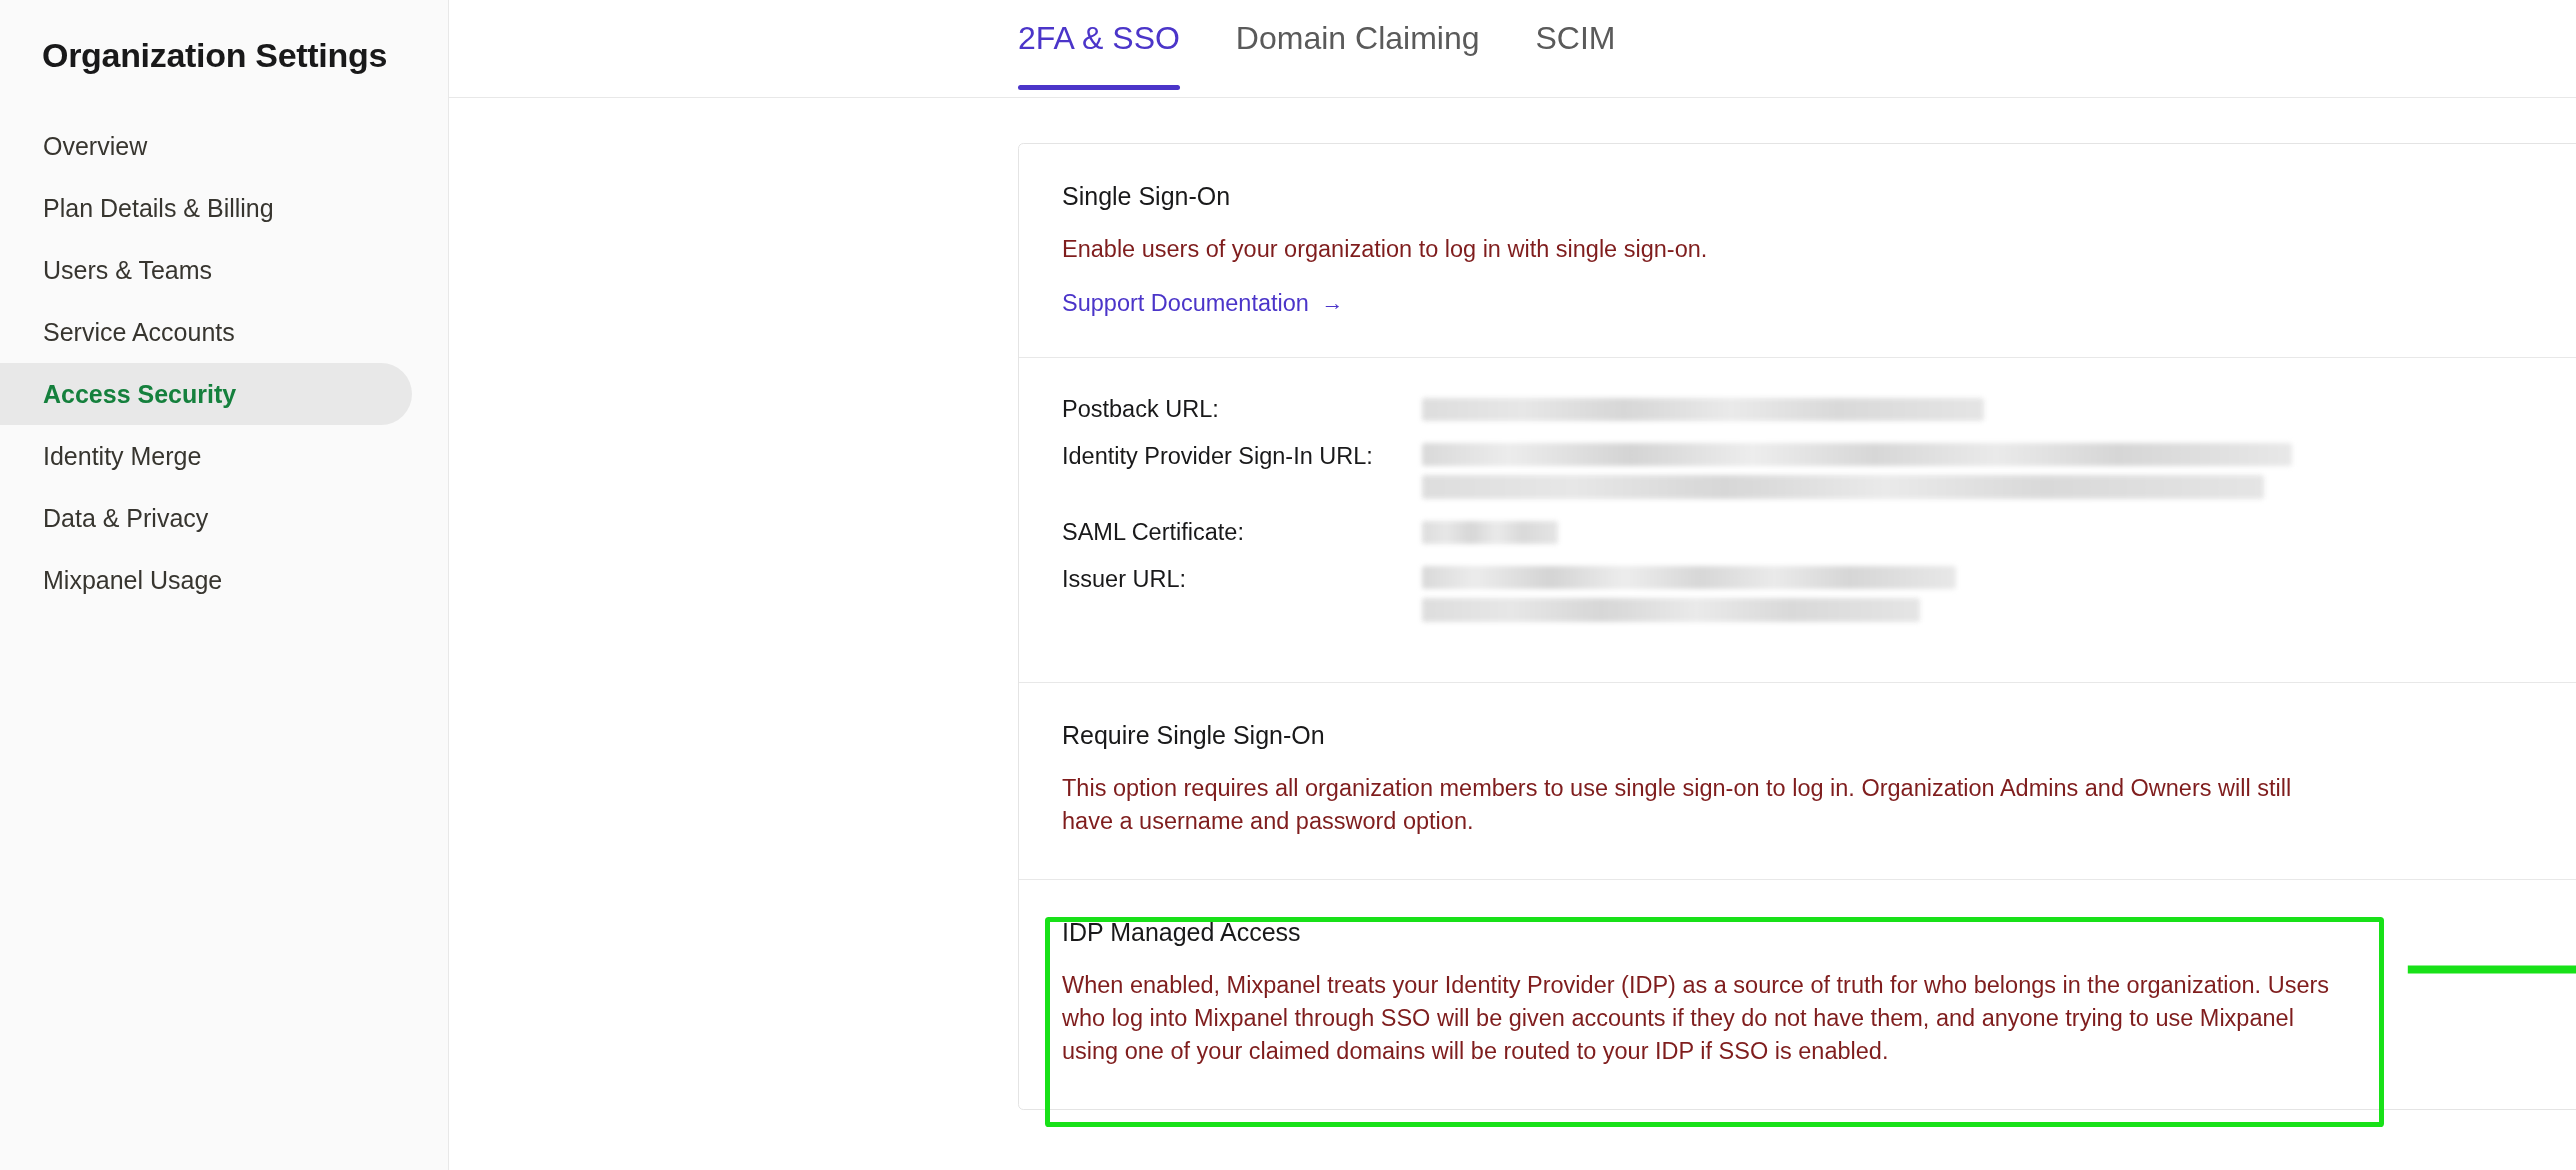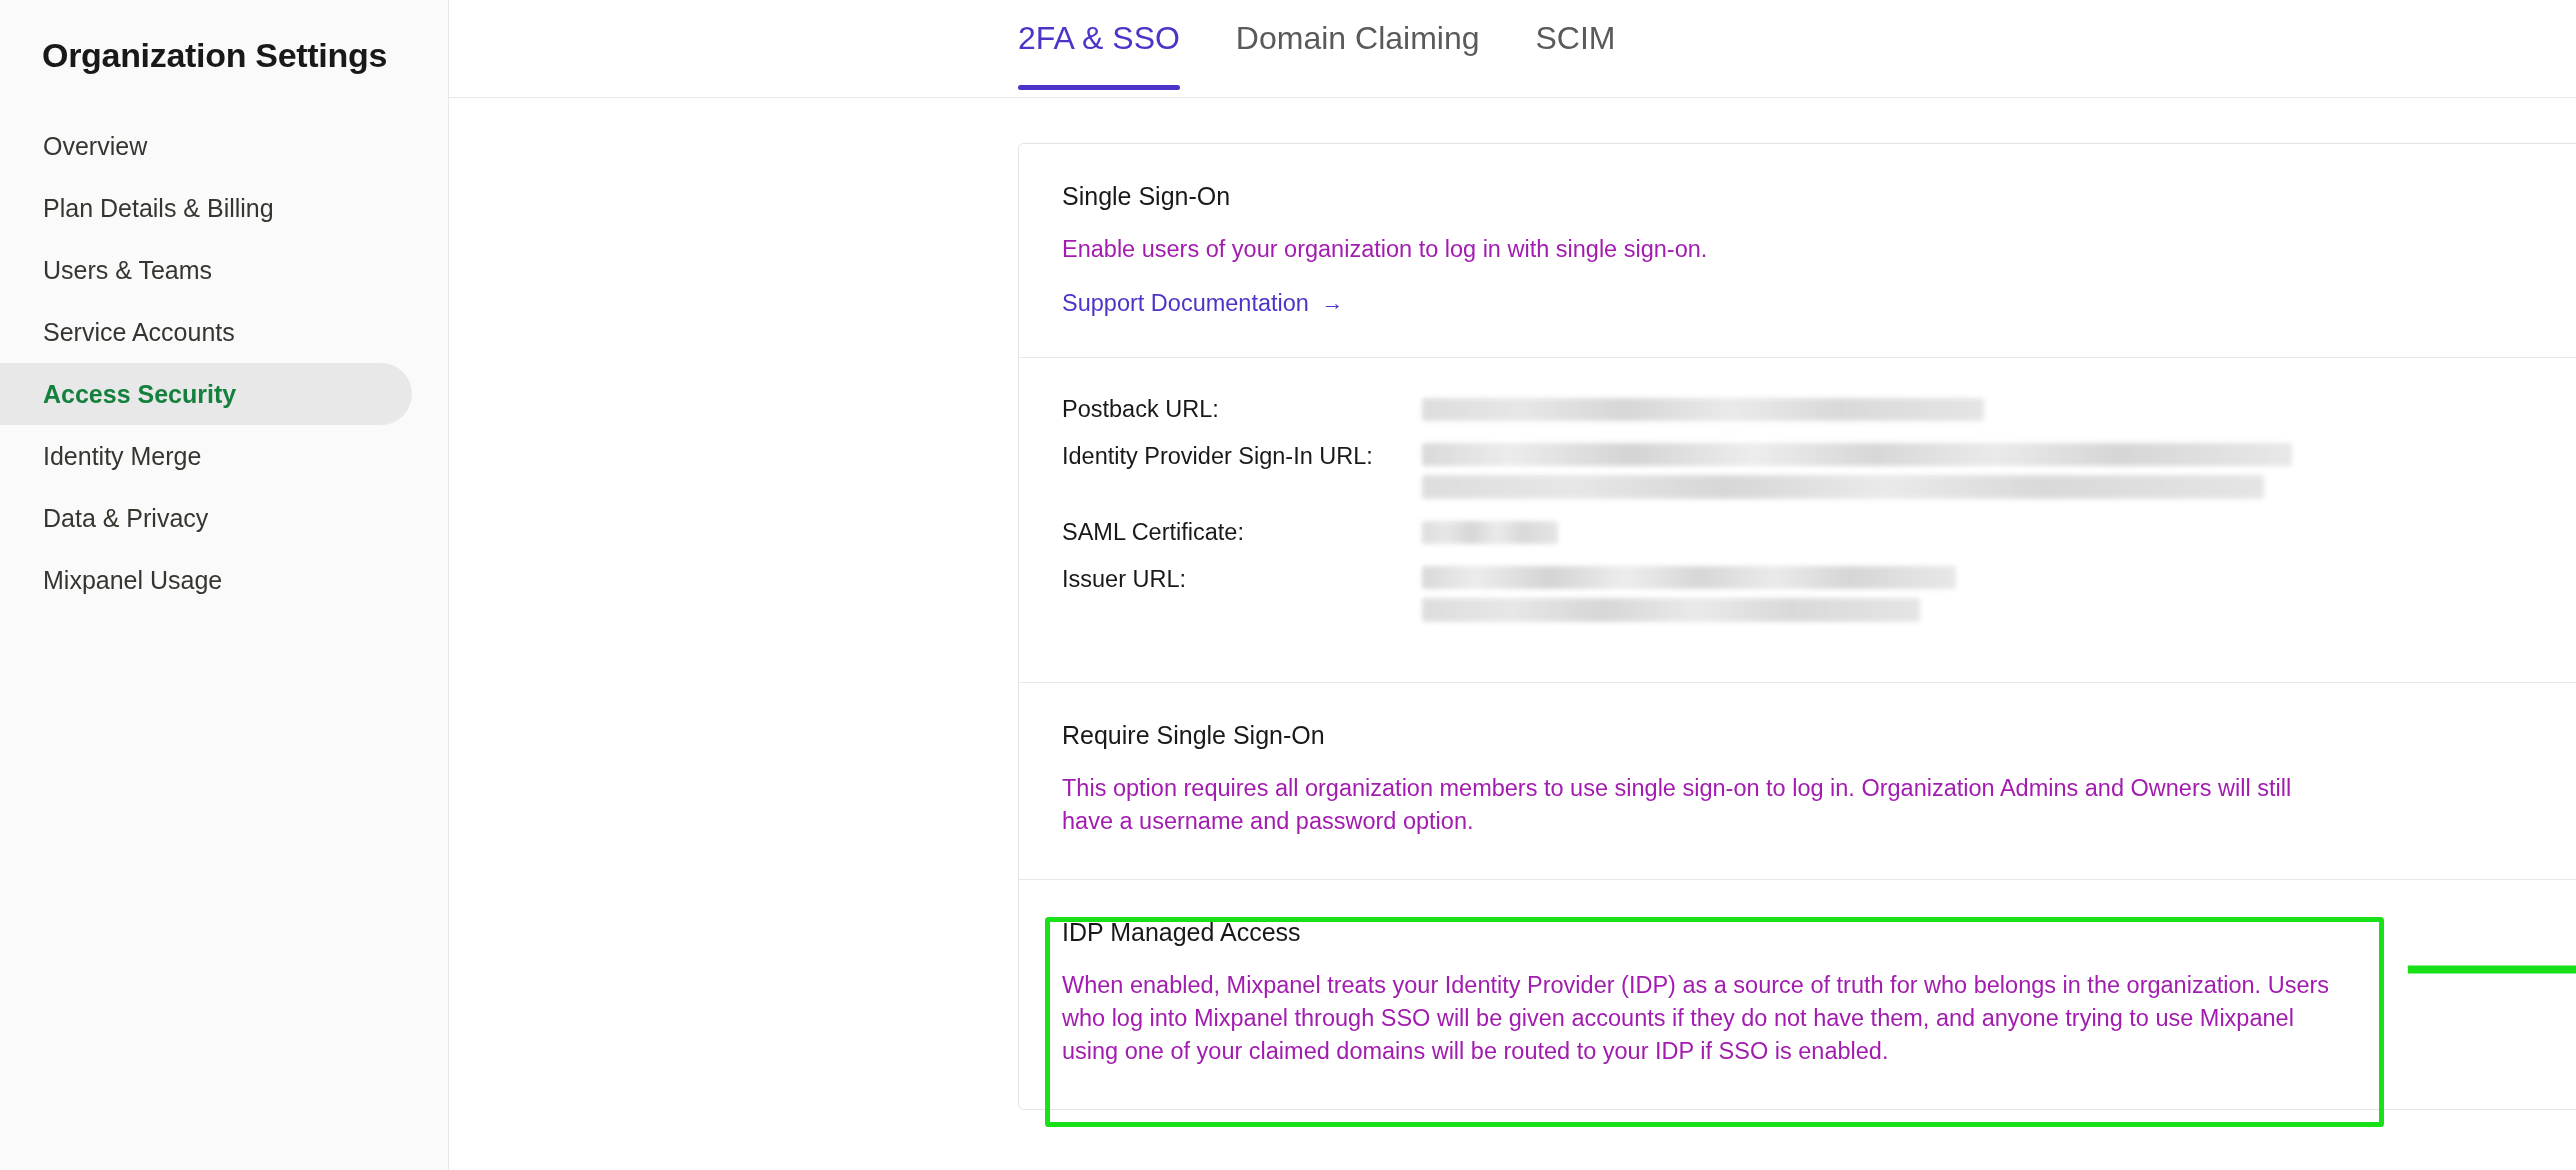--- a/index.html
+++ b/index.html
@@ -124,7 +124,7 @@
   }
   .row-desc {
     font-size: 23.5px;
-    color: #a21caf;
+    color: #7f1d1d;
     line-height: 1.42;
     max-width: 1286px;
   }

